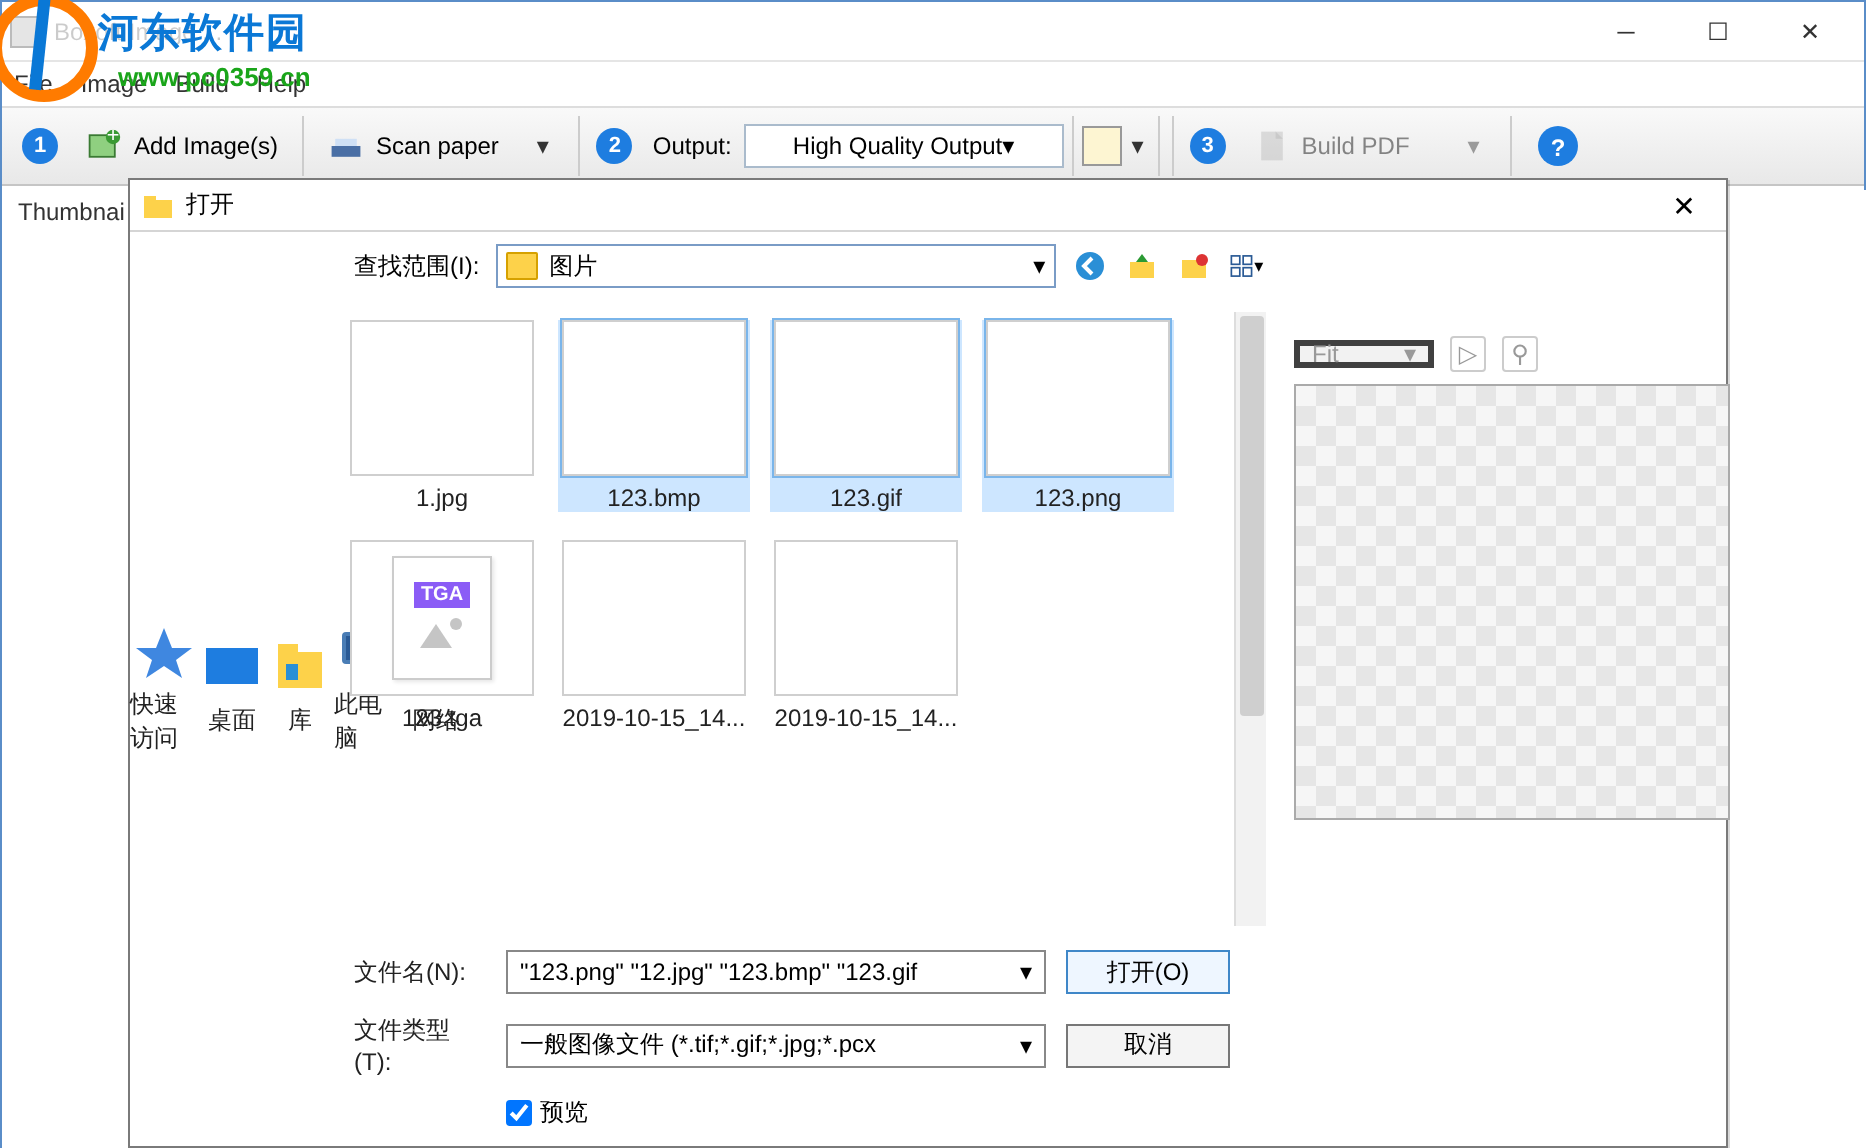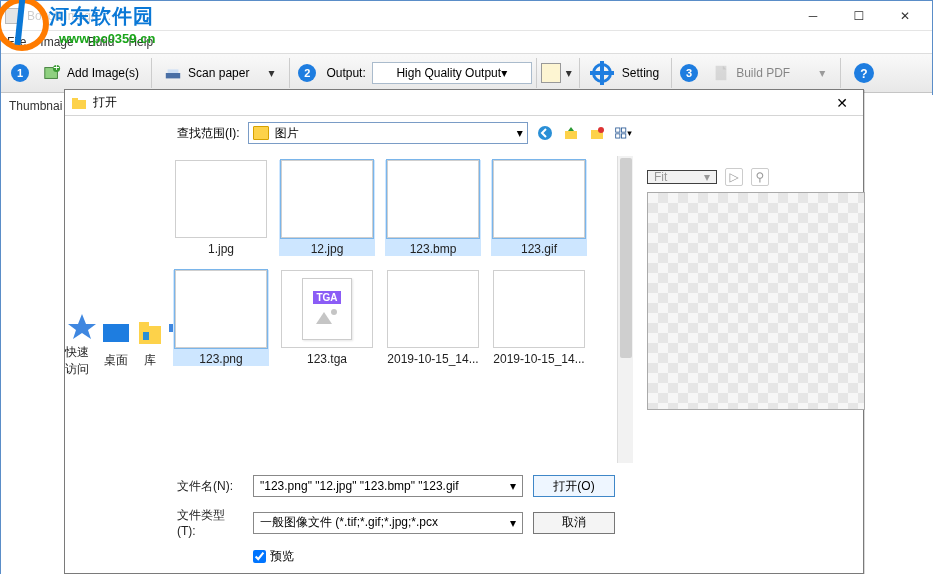--- a/index.html
+++ b/index.html
@@ -139,10 +139,6 @@
     <div class="swatch"></div>
     <span class="dropdown-arrow">▾</span>
     <div class="sep"></div>
-    <div class="toolbtn">
-      <div class="gear"></div>
-      <span style="margin-left:4px;">Setting</span>
-    </div>
     <div class="sep"></div>
     <div class="step-badge">3</div>
     <div class="toolbtn" style="opacity:.45">

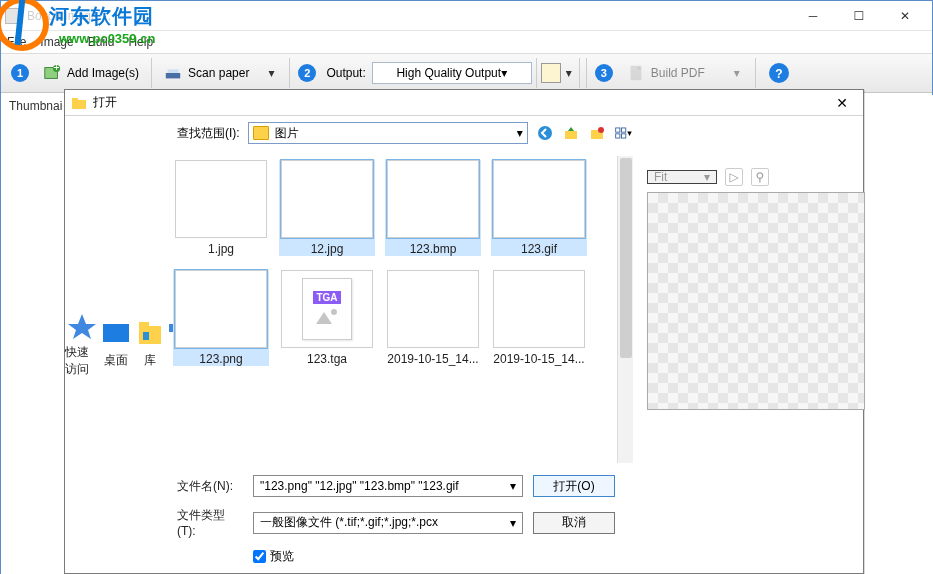--- a/index.html
+++ b/index.html
@@ -37,7 +37,7 @@
 .pathbox .foldico{width:16px;height:14px;background:#fdd24a;border:1px solid #d6a100;border-radius:1px;}
 .navicons{display:flex;gap:8px;align-items:center;}
 .navicons div{width:18px;height:18px;display:flex;align-items:center;justify-content:center;}
-.fitbox{width:70px;height:14px;border:1px solid #404040;background:#f2f2f2;display:flex;align-items:center;padding:0 6px;color:#999;justify-content:space-between;}
+.fitbox{width:70px;height:14px;border:3px solid #404040;background:#f2f2f2;display:flex;align-items:center;padding:0 6px;color:#999;justify-content:space-between;}
 .preview-pane{width:230px;padding:10px 14px;display:flex;flex-direction:column;gap:4px;}
 .preview-tools{display:flex;gap:8px;align-items:center;height:22px;}
 .preview-tools .pticon{width:18px;height:18px;border:1px solid #ccc;display:flex;align-items:center;justify-content:center;color:#999;border-radius:2px;}

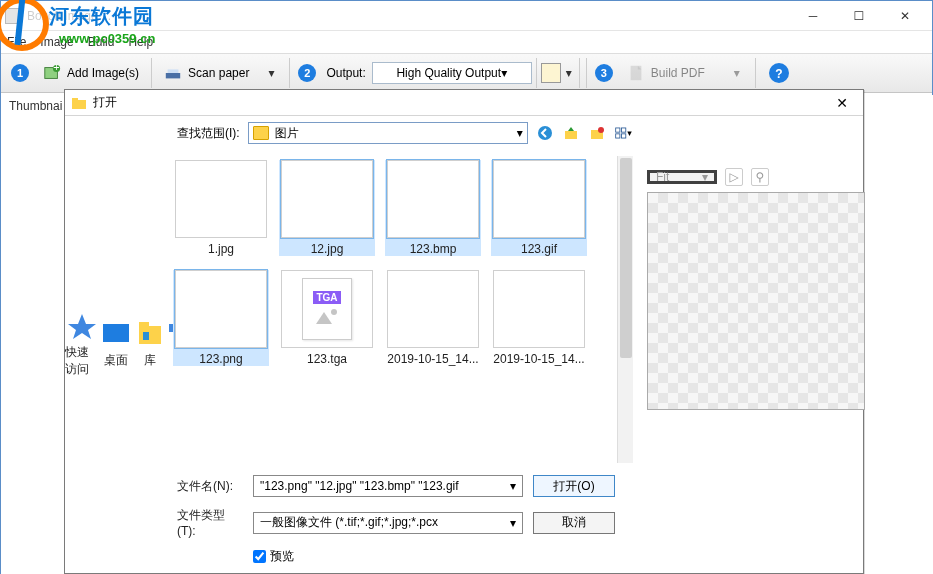--- a/index.html
+++ b/index.html
@@ -253,10 +253,6 @@
                   <div class="fname">1.jpg</div>
                 </div>
                 <div class="file sel">
-                  <div class="thumb t-photo"></div>
-                  <div class="fname">12.jpg</div>
-                </div>
-                <div class="file sel">
                   <div class="thumb t-magenta"></div>
                   <div class="fname">123.bmp</div>
                 </div>

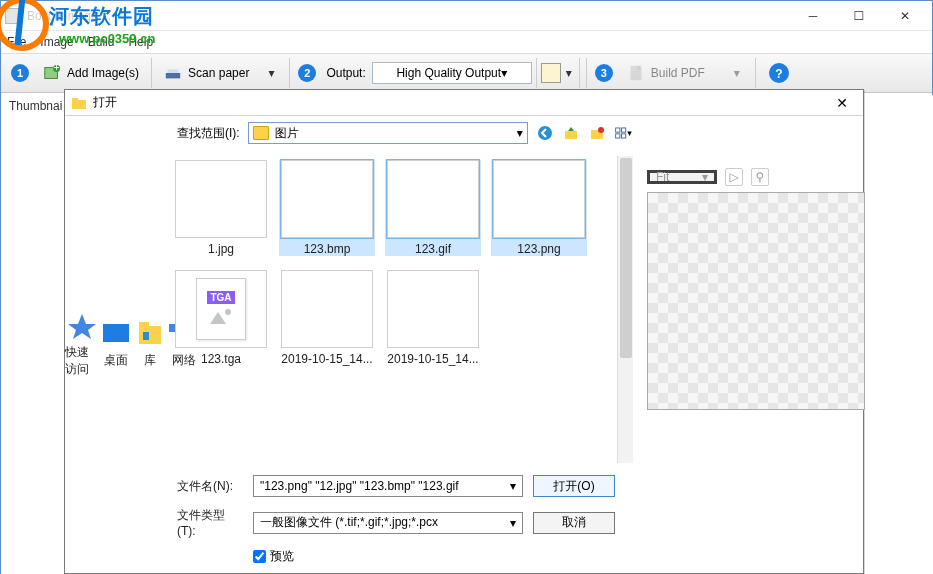--- a/index.html
+++ b/index.html
@@ -196,6 +196,14 @@
         </div>
         <div class="sb-item">
           <svg class="sbico" viewBox="0 0 34 28">
+              <rect x="4" y="4" width="26" height="16" fill="#4a7db5" rx="2"></rect>
+              <rect x="6" y="6" width="22" height="12" fill="#2a5a95"></rect>
+              <rect x="12" y="21" width="10" height="4" fill="#888"></rect>
+            </svg>
+          <span>此电脑</span>
+        </div>
+        <div class="sb-item">
+          <svg class="sbico" viewBox="0 0 34 28">
               <rect x="2" y="4" width="12" height="8" fill="#3f87e0"></rect>
               <rect x="20" y="14" width="12" height="8" fill="#3f87e0"></rect>
               <line x1="8" y1="12" x2="26" y2="18" stroke="#3f87e0" stroke-width="2"></line>

